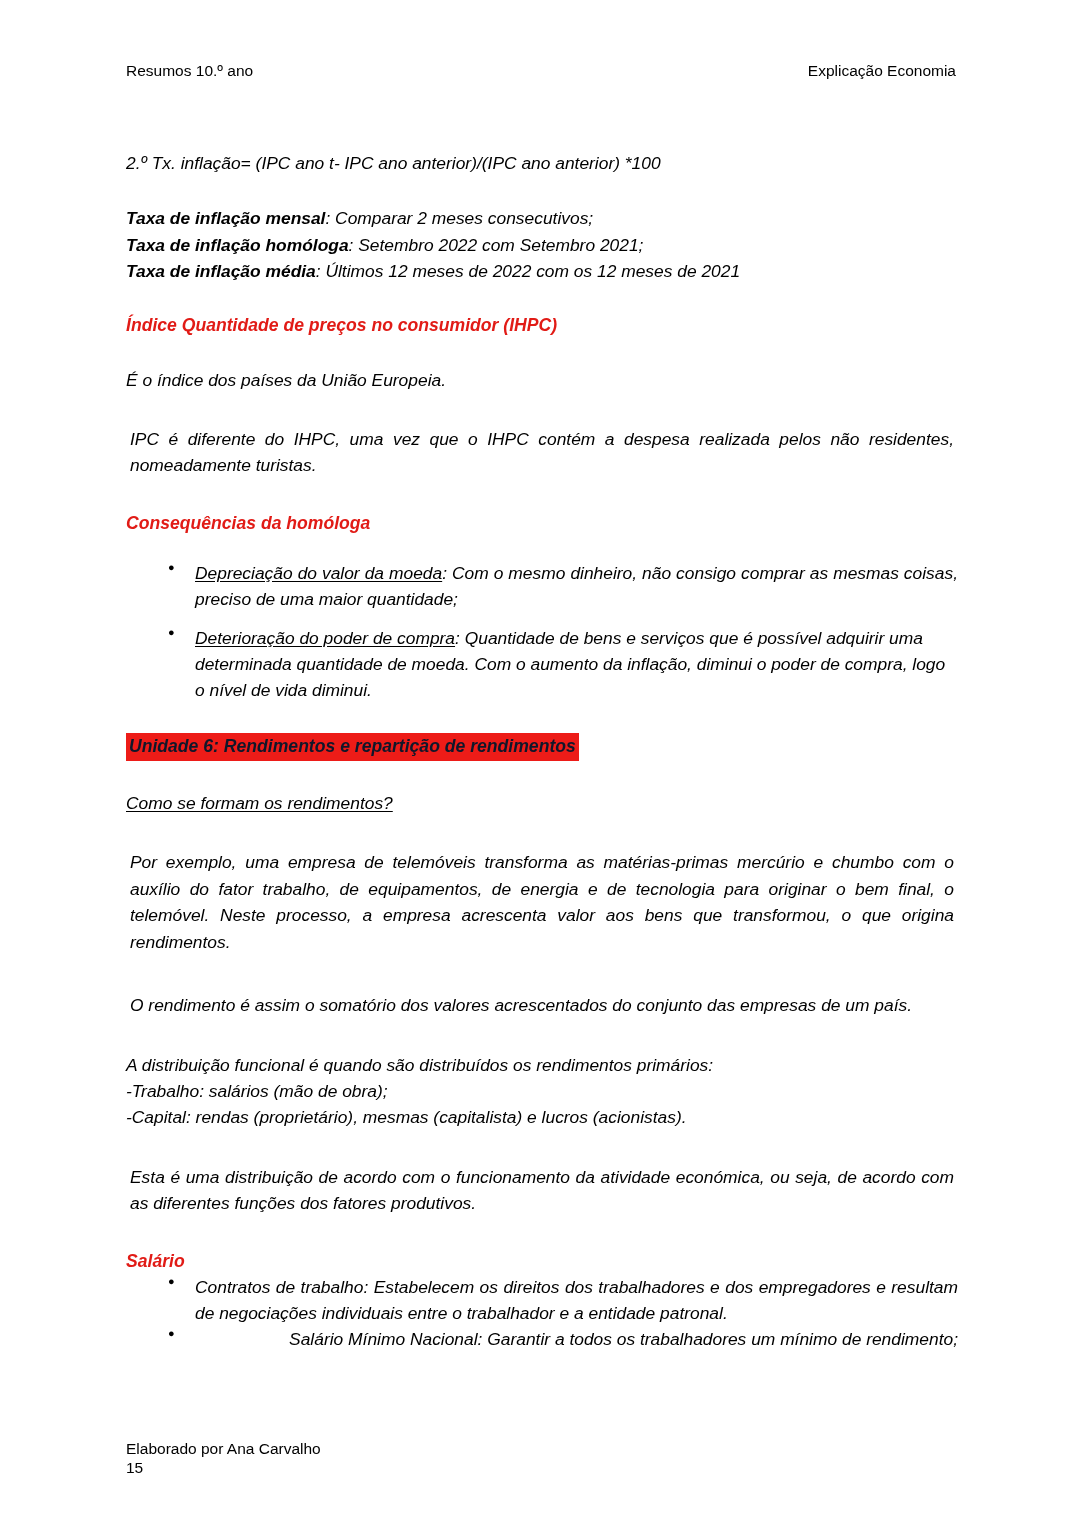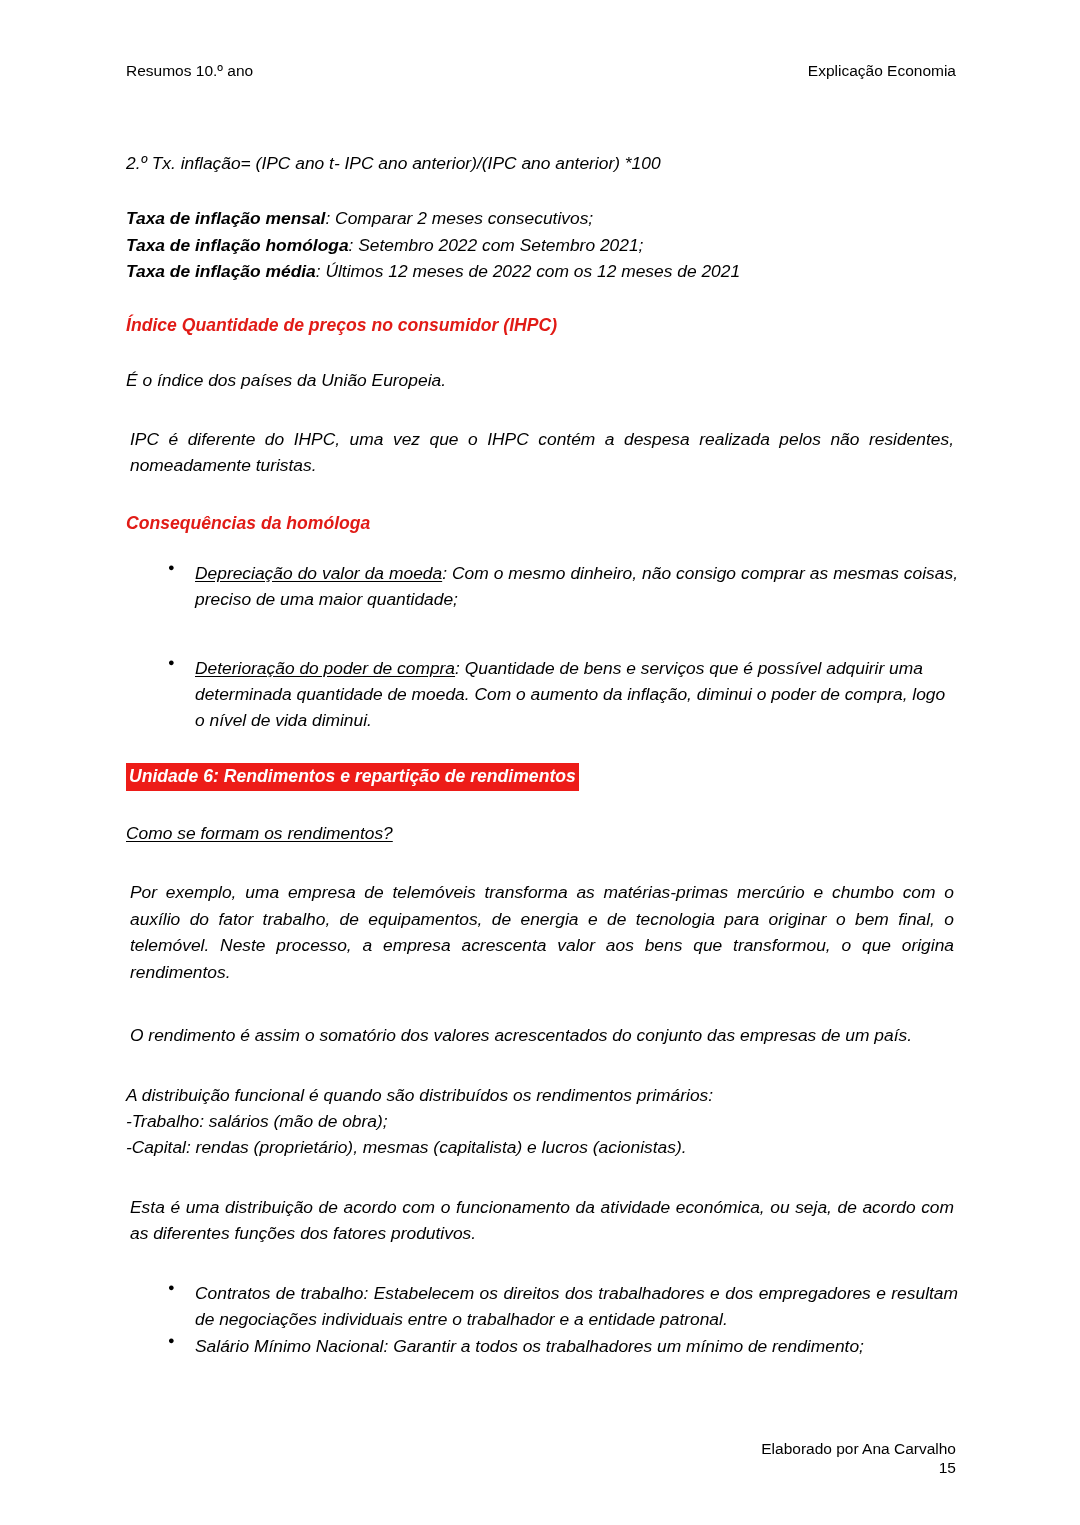--- a/index.html
+++ b/index.html
@@ -32,7 +32,7 @@
     right: 124px;
     display: flex;
     justify-content: space-between;
-    align-items: flex-end;
+    align-items: flex-start;
     font-size: 15.5px;
     line-height: 1.2;
     color: #000;

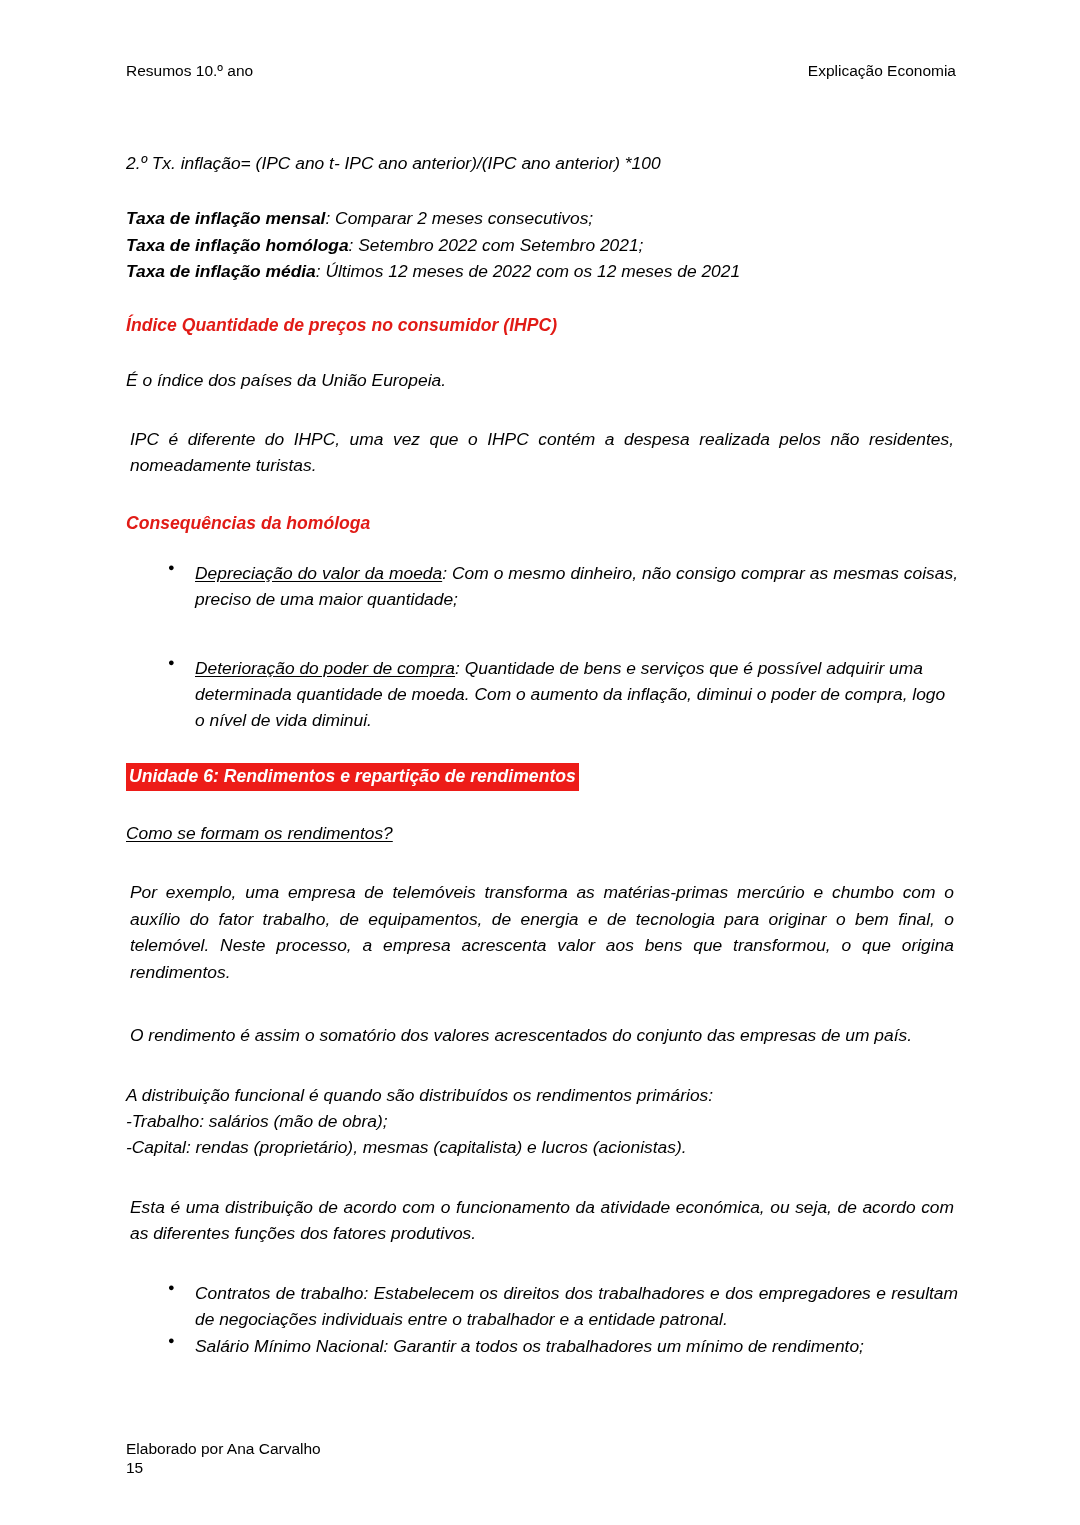--- a/index.html
+++ b/index.html
@@ -127,7 +127,7 @@
 
   .bullets li + li { margin-top: 0; }
 
-  .bullets.spaced li + li { margin-top: 42px; }
+  .bullets.spaced li + li { margin-top: 12px; }
 
   .bullets li:last-child { text-align: left; }
 

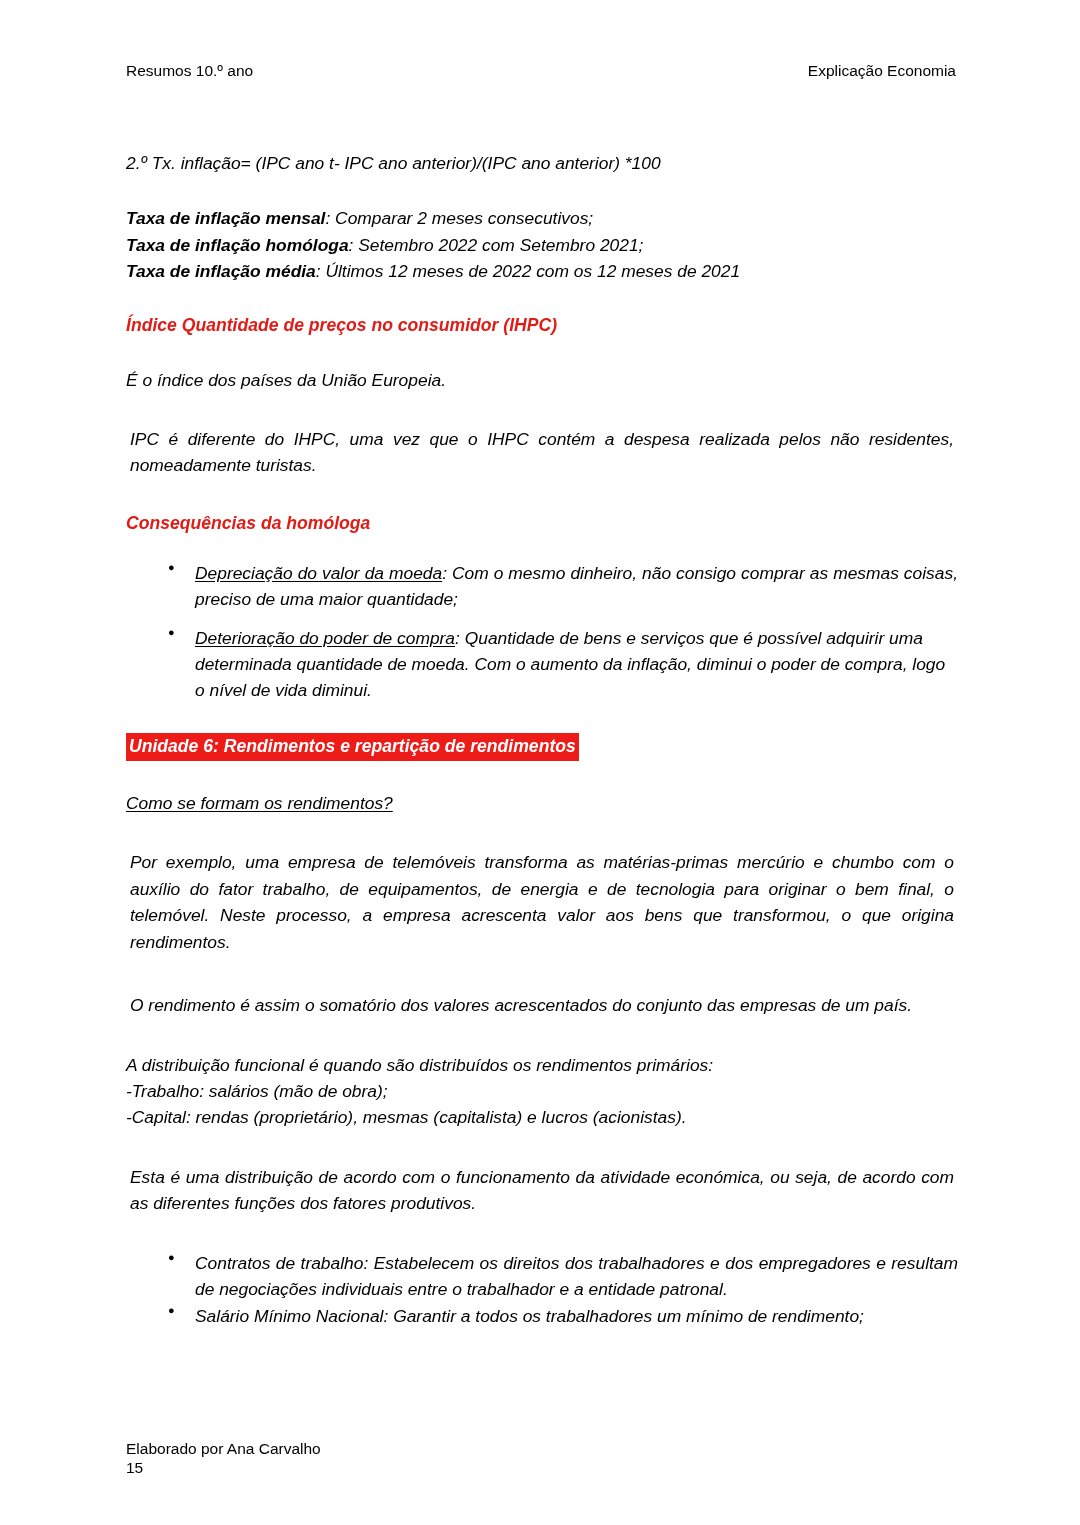--- a/index.html
+++ b/index.html
@@ -86,7 +86,7 @@
   .highlight-heading {
     display: inline-block;
     background: #ed1c18;
-    color: #ffffff;
+    color: #0f172a;
     font-weight: bold;
     font-size: 17.6px;
     line-height: 1.3;

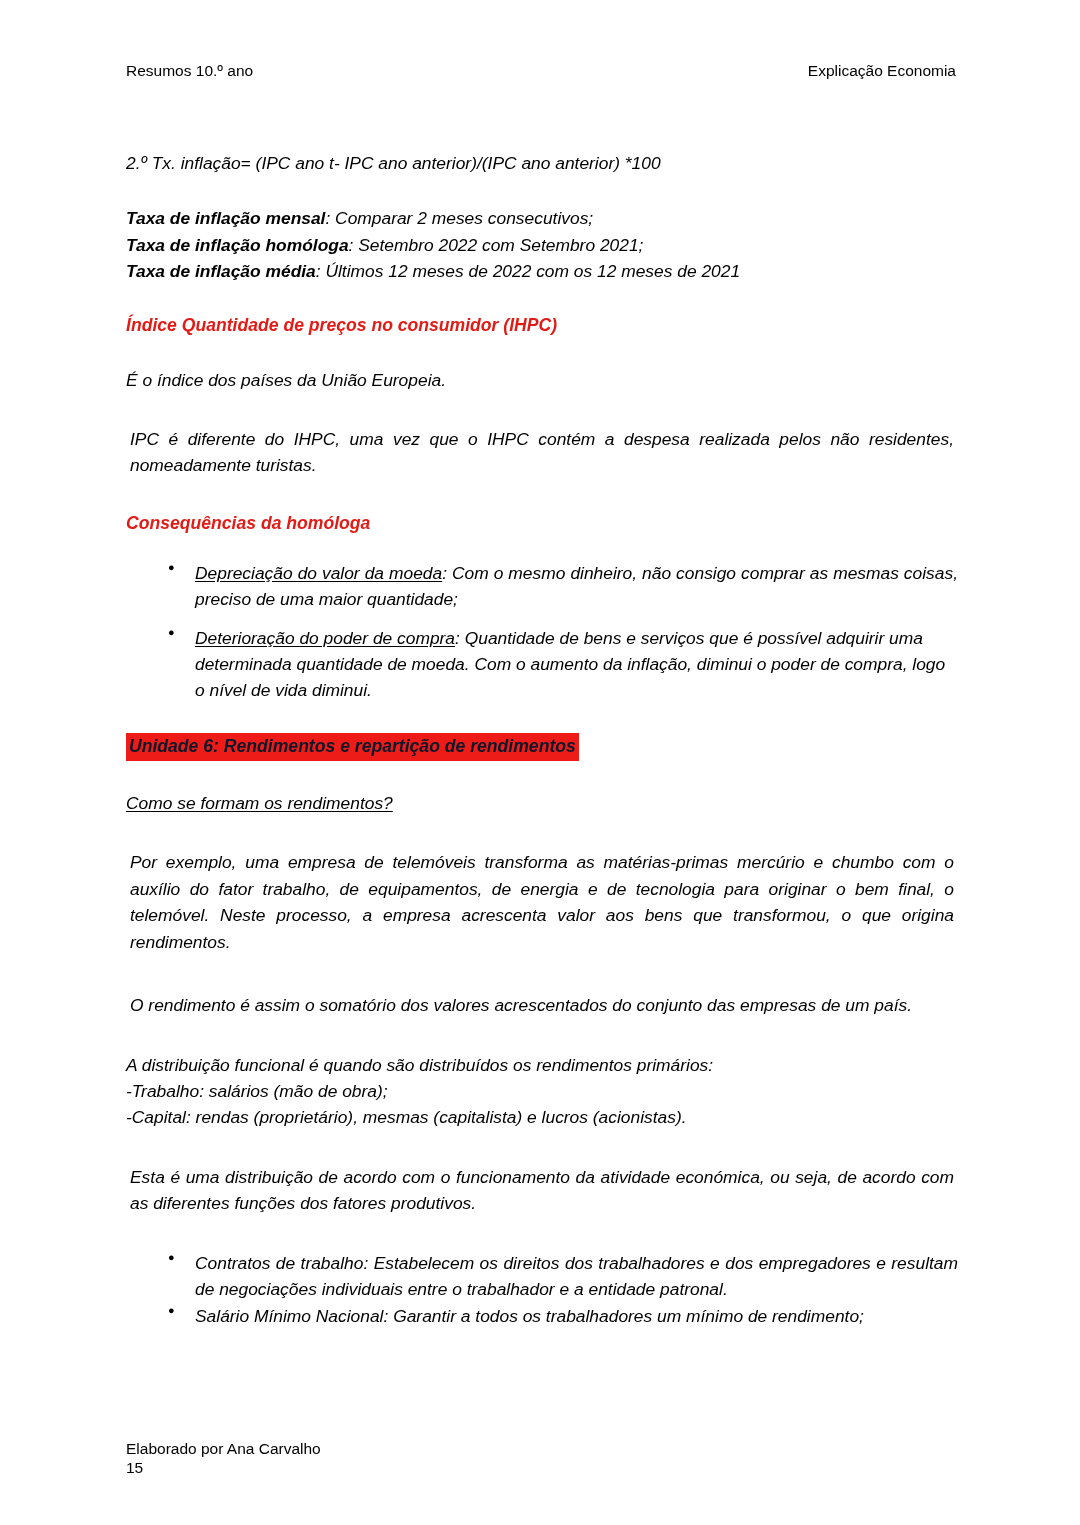--- a/index.html
+++ b/index.html
@@ -205,6 +205,7 @@
 
     <div class="spacer-lg"></div>
 
+    <p class="red-heading">Salário</p>
 
     <ul class="bullets tight">
       <li>Contratos de trabalho: Estabelecem os direitos dos trabalhadores e dos empregadores e resultam de negociações individuais entre o trabalhador e a entidade patronal.</li>

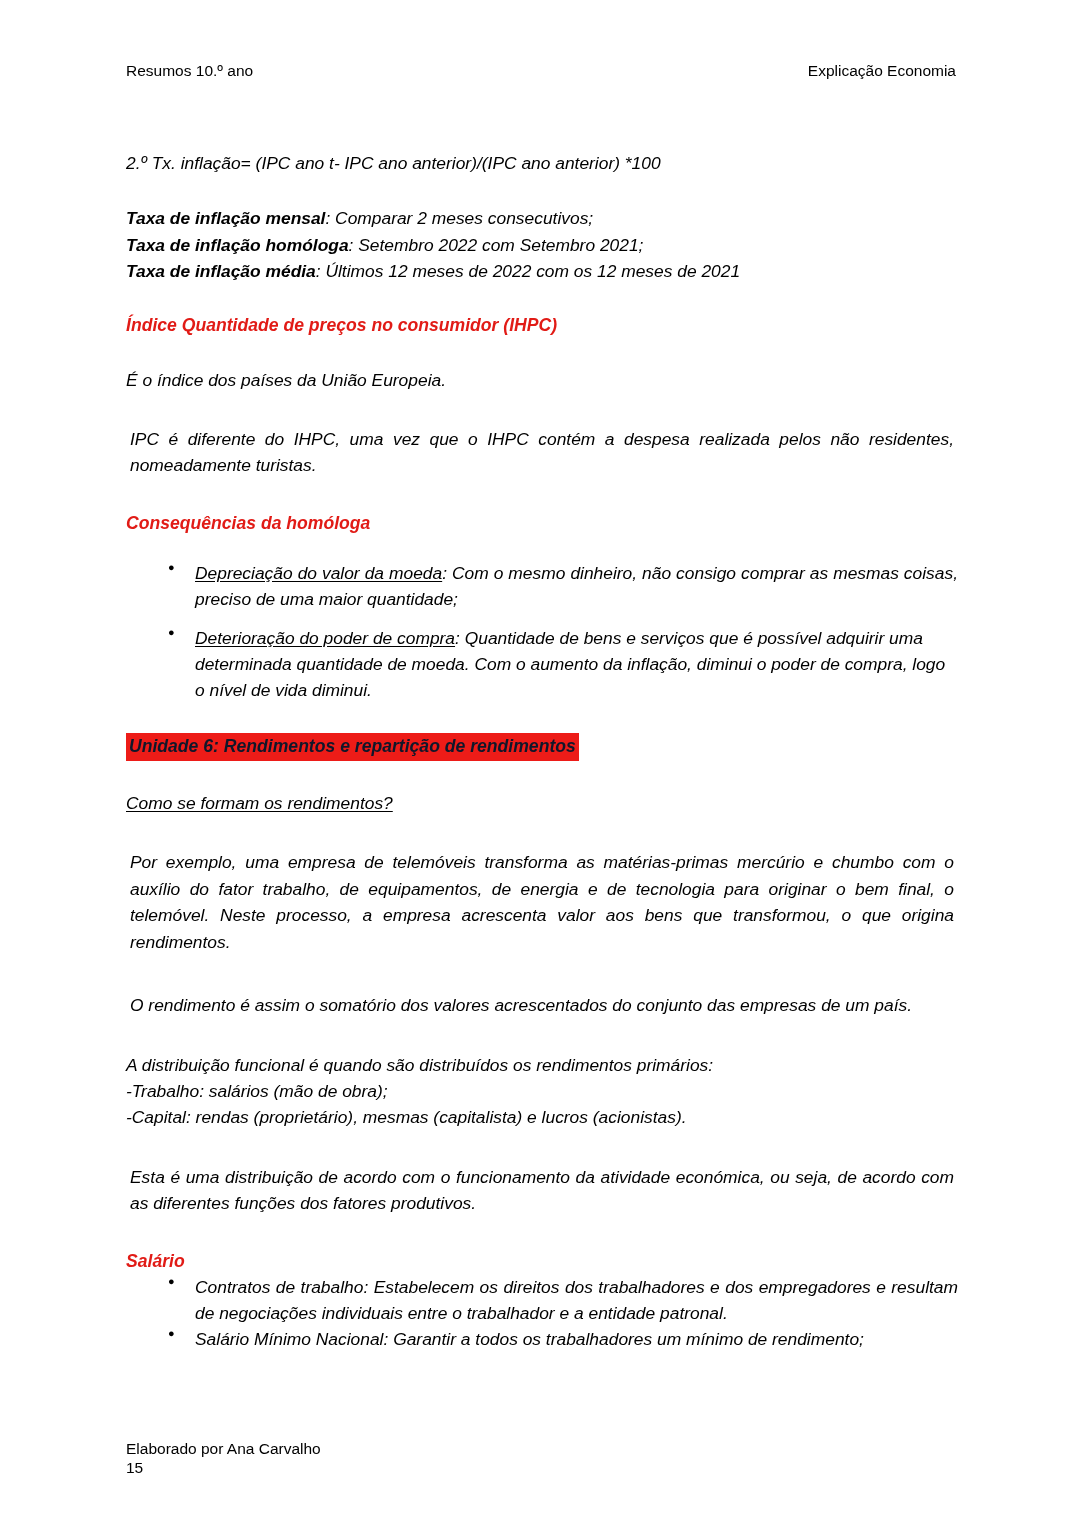--- a/index.html
+++ b/index.html
@@ -132,7 +132,7 @@
   .bullets li:last-child { text-align: left; }
 
   
-  .bullets.tight li.single-line { text-align: left; }
+  .bullets.tight li.single-line { text-align: right; }
 </style>
 </head>
 <body>

